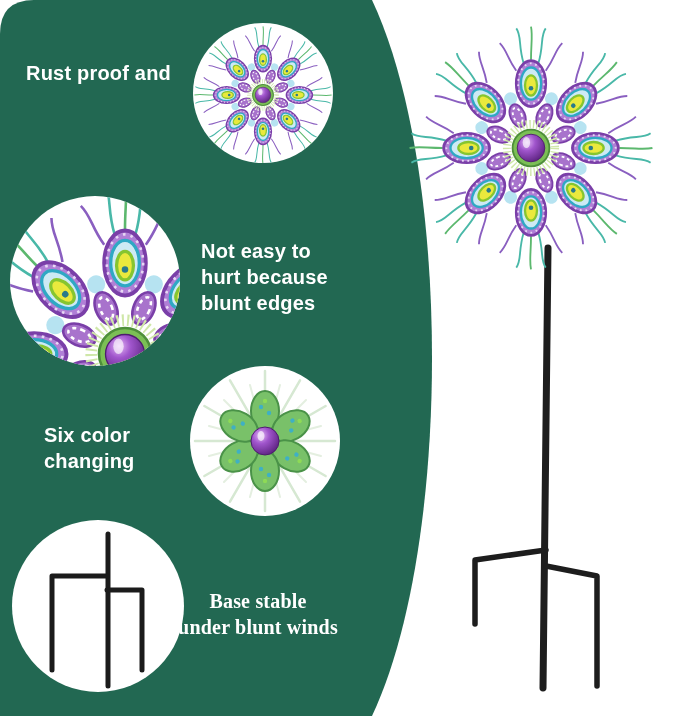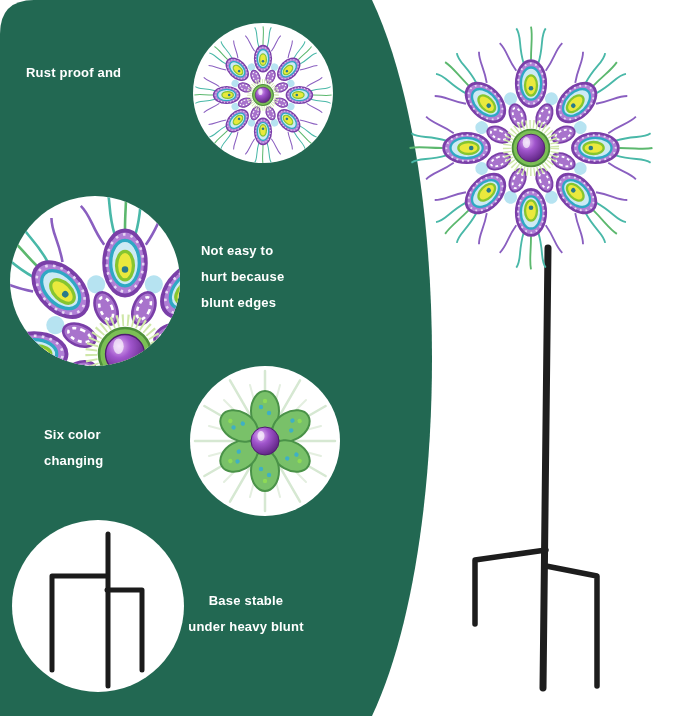--- a/index.html
+++ b/index.html
@@ -8,7 +8,7 @@
   .layer{position:absolute;left:0;top:0;}
   .photo-circle{position:absolute;background:#ffffff;border-radius:50%;overflow:hidden;}
   .photo-circle svg{display:block;}
-  .feature-text{position:absolute;color:#ffffff;font-size:13px;font-weight:600;
+  .feature-text{position:absolute;color:#ffffff;font-size:20px;font-weight:600;
                 line-height:26px;letter-spacing:.2px;}
   .feature-text span{display:block;}
   .feature-text.center{text-align:center;}

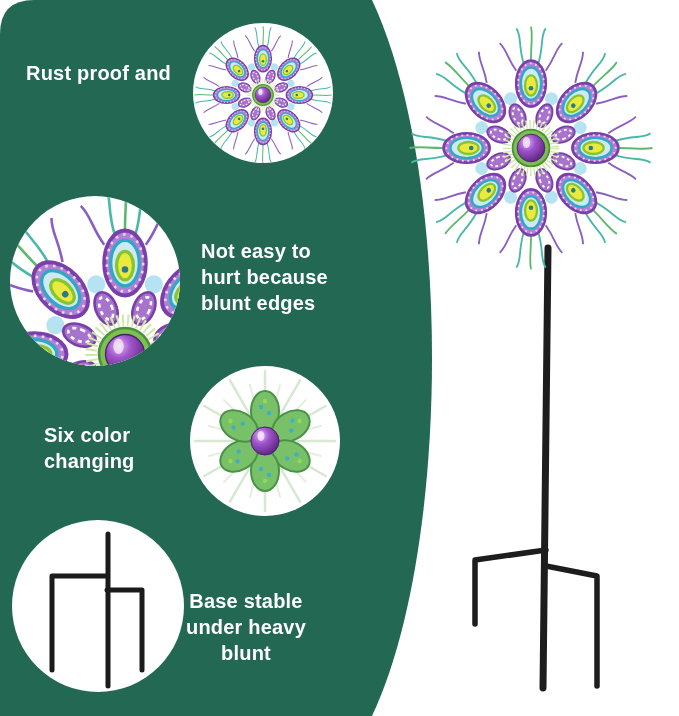--- a/index.html
+++ b/index.html
@@ -162,7 +162,7 @@
     </svg>
   </div>
 
-  <div class="feature-text center" style="left:164px;top:588px;width:164px;">
+  <div class="feature-text center" style="left:176px;top:588px;width:164px;font-family:Liberation Serif, serif;">
     <span>Base stable</span>
     <span>under heavy blunt</span>
   </div>

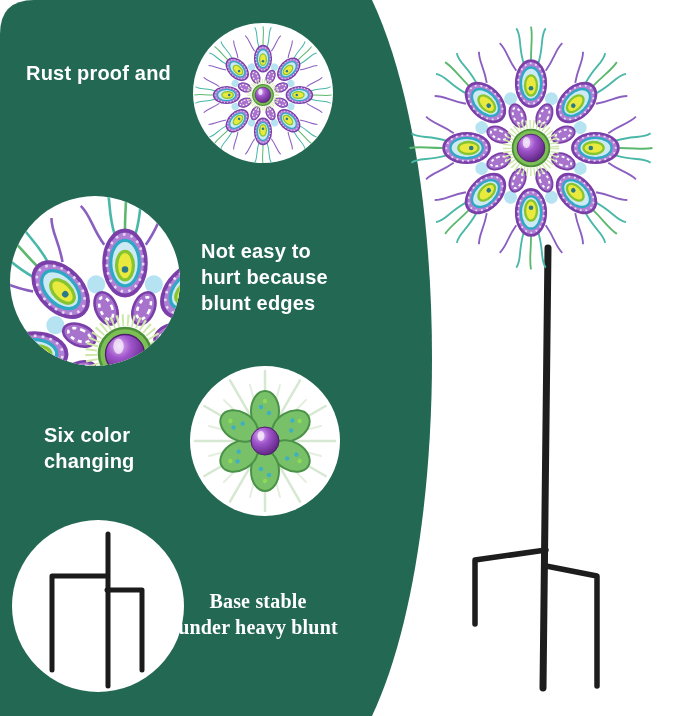--- a/index.html
+++ b/index.html
@@ -164,7 +164,7 @@
 
   <div class="feature-text center" style="left:176px;top:588px;width:164px;font-family:Liberation Serif, serif;">
     <span>Base stable</span>
-    <span>under heavy blunt</span>
+    <span>under blunt winds</span>
   </div>
 
   <svg id="product-svg" width="294" height="700" viewBox="0 0 294 700">

